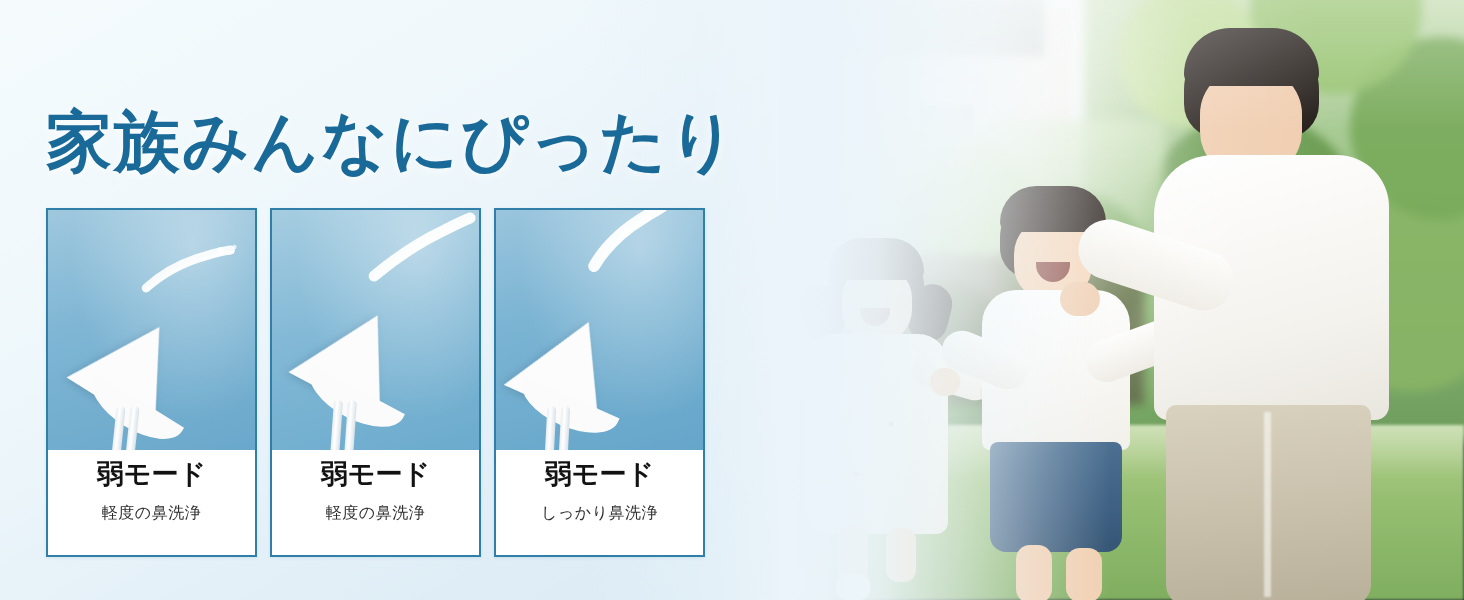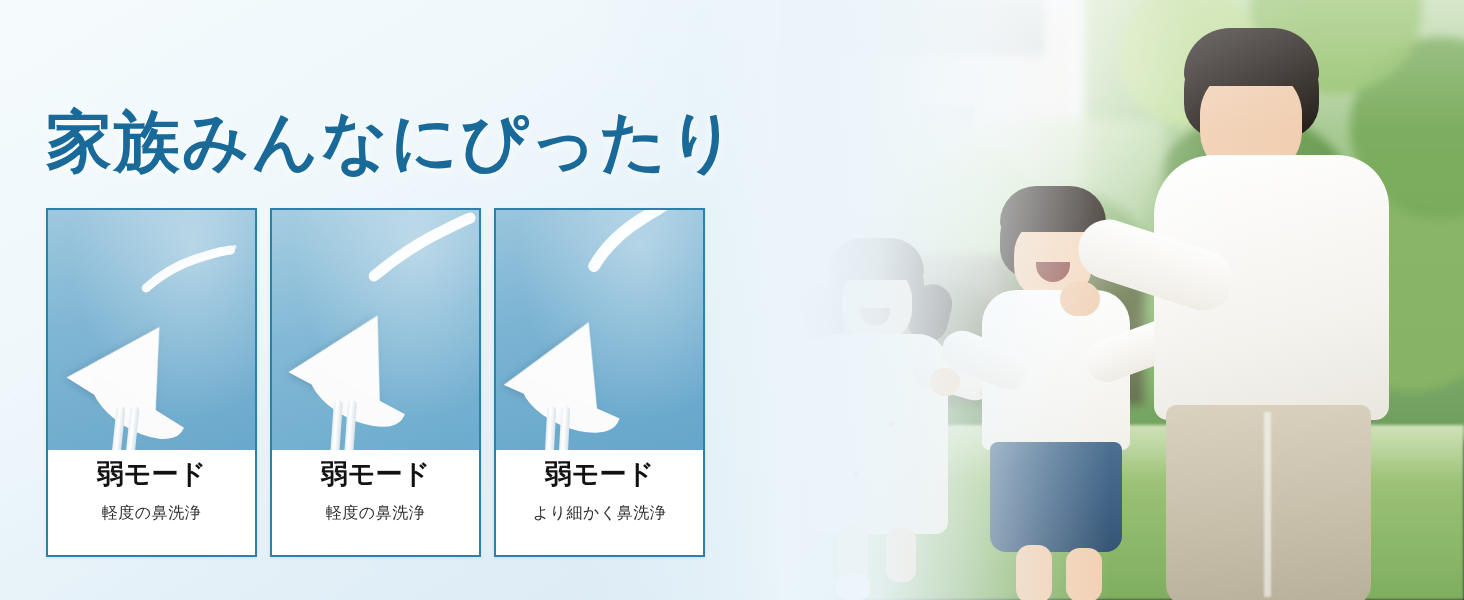--- a/index.html
+++ b/index.html
@@ -507,7 +507,7 @@
         </div>
         <div class="card-label">
           <p class="mode-title"><span class="hl"></span><span>弱モード</span></p>
-          <p class="mode-sub">より細かく鼻洗浄</p>
+          <p class="mode-sub">しっかり鼻洗浄</p>
         </div>
       </div>
 

